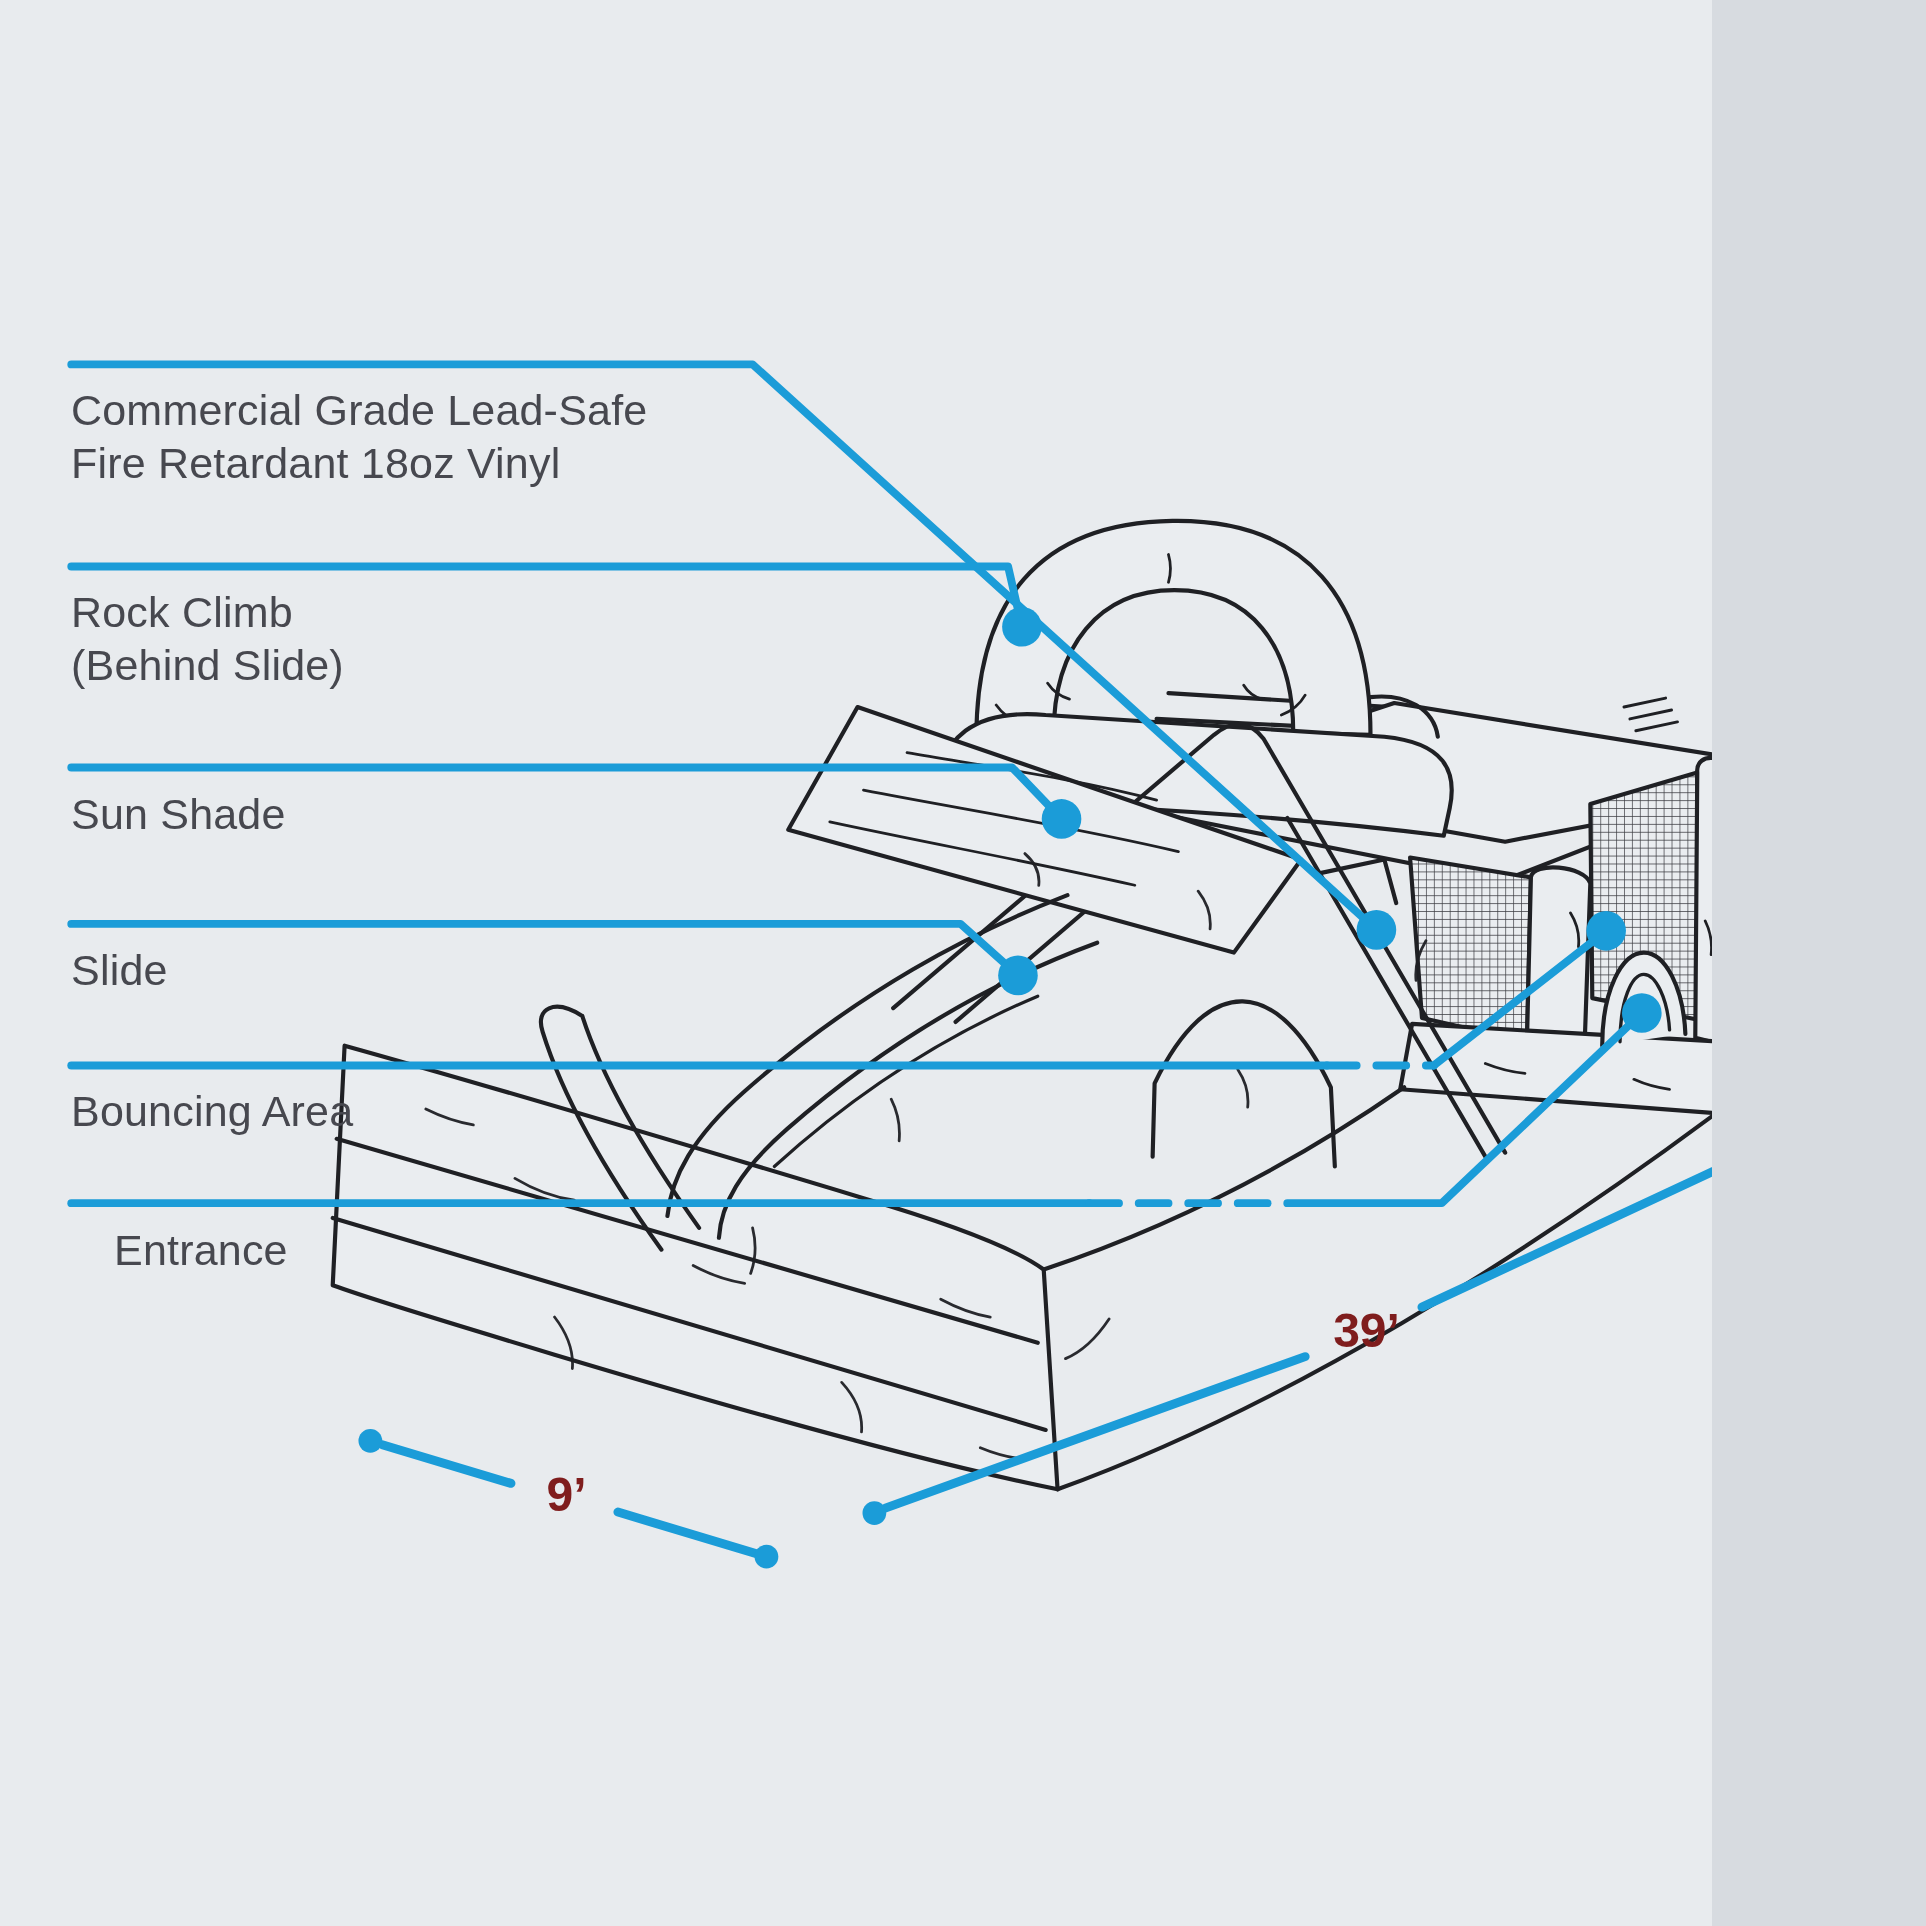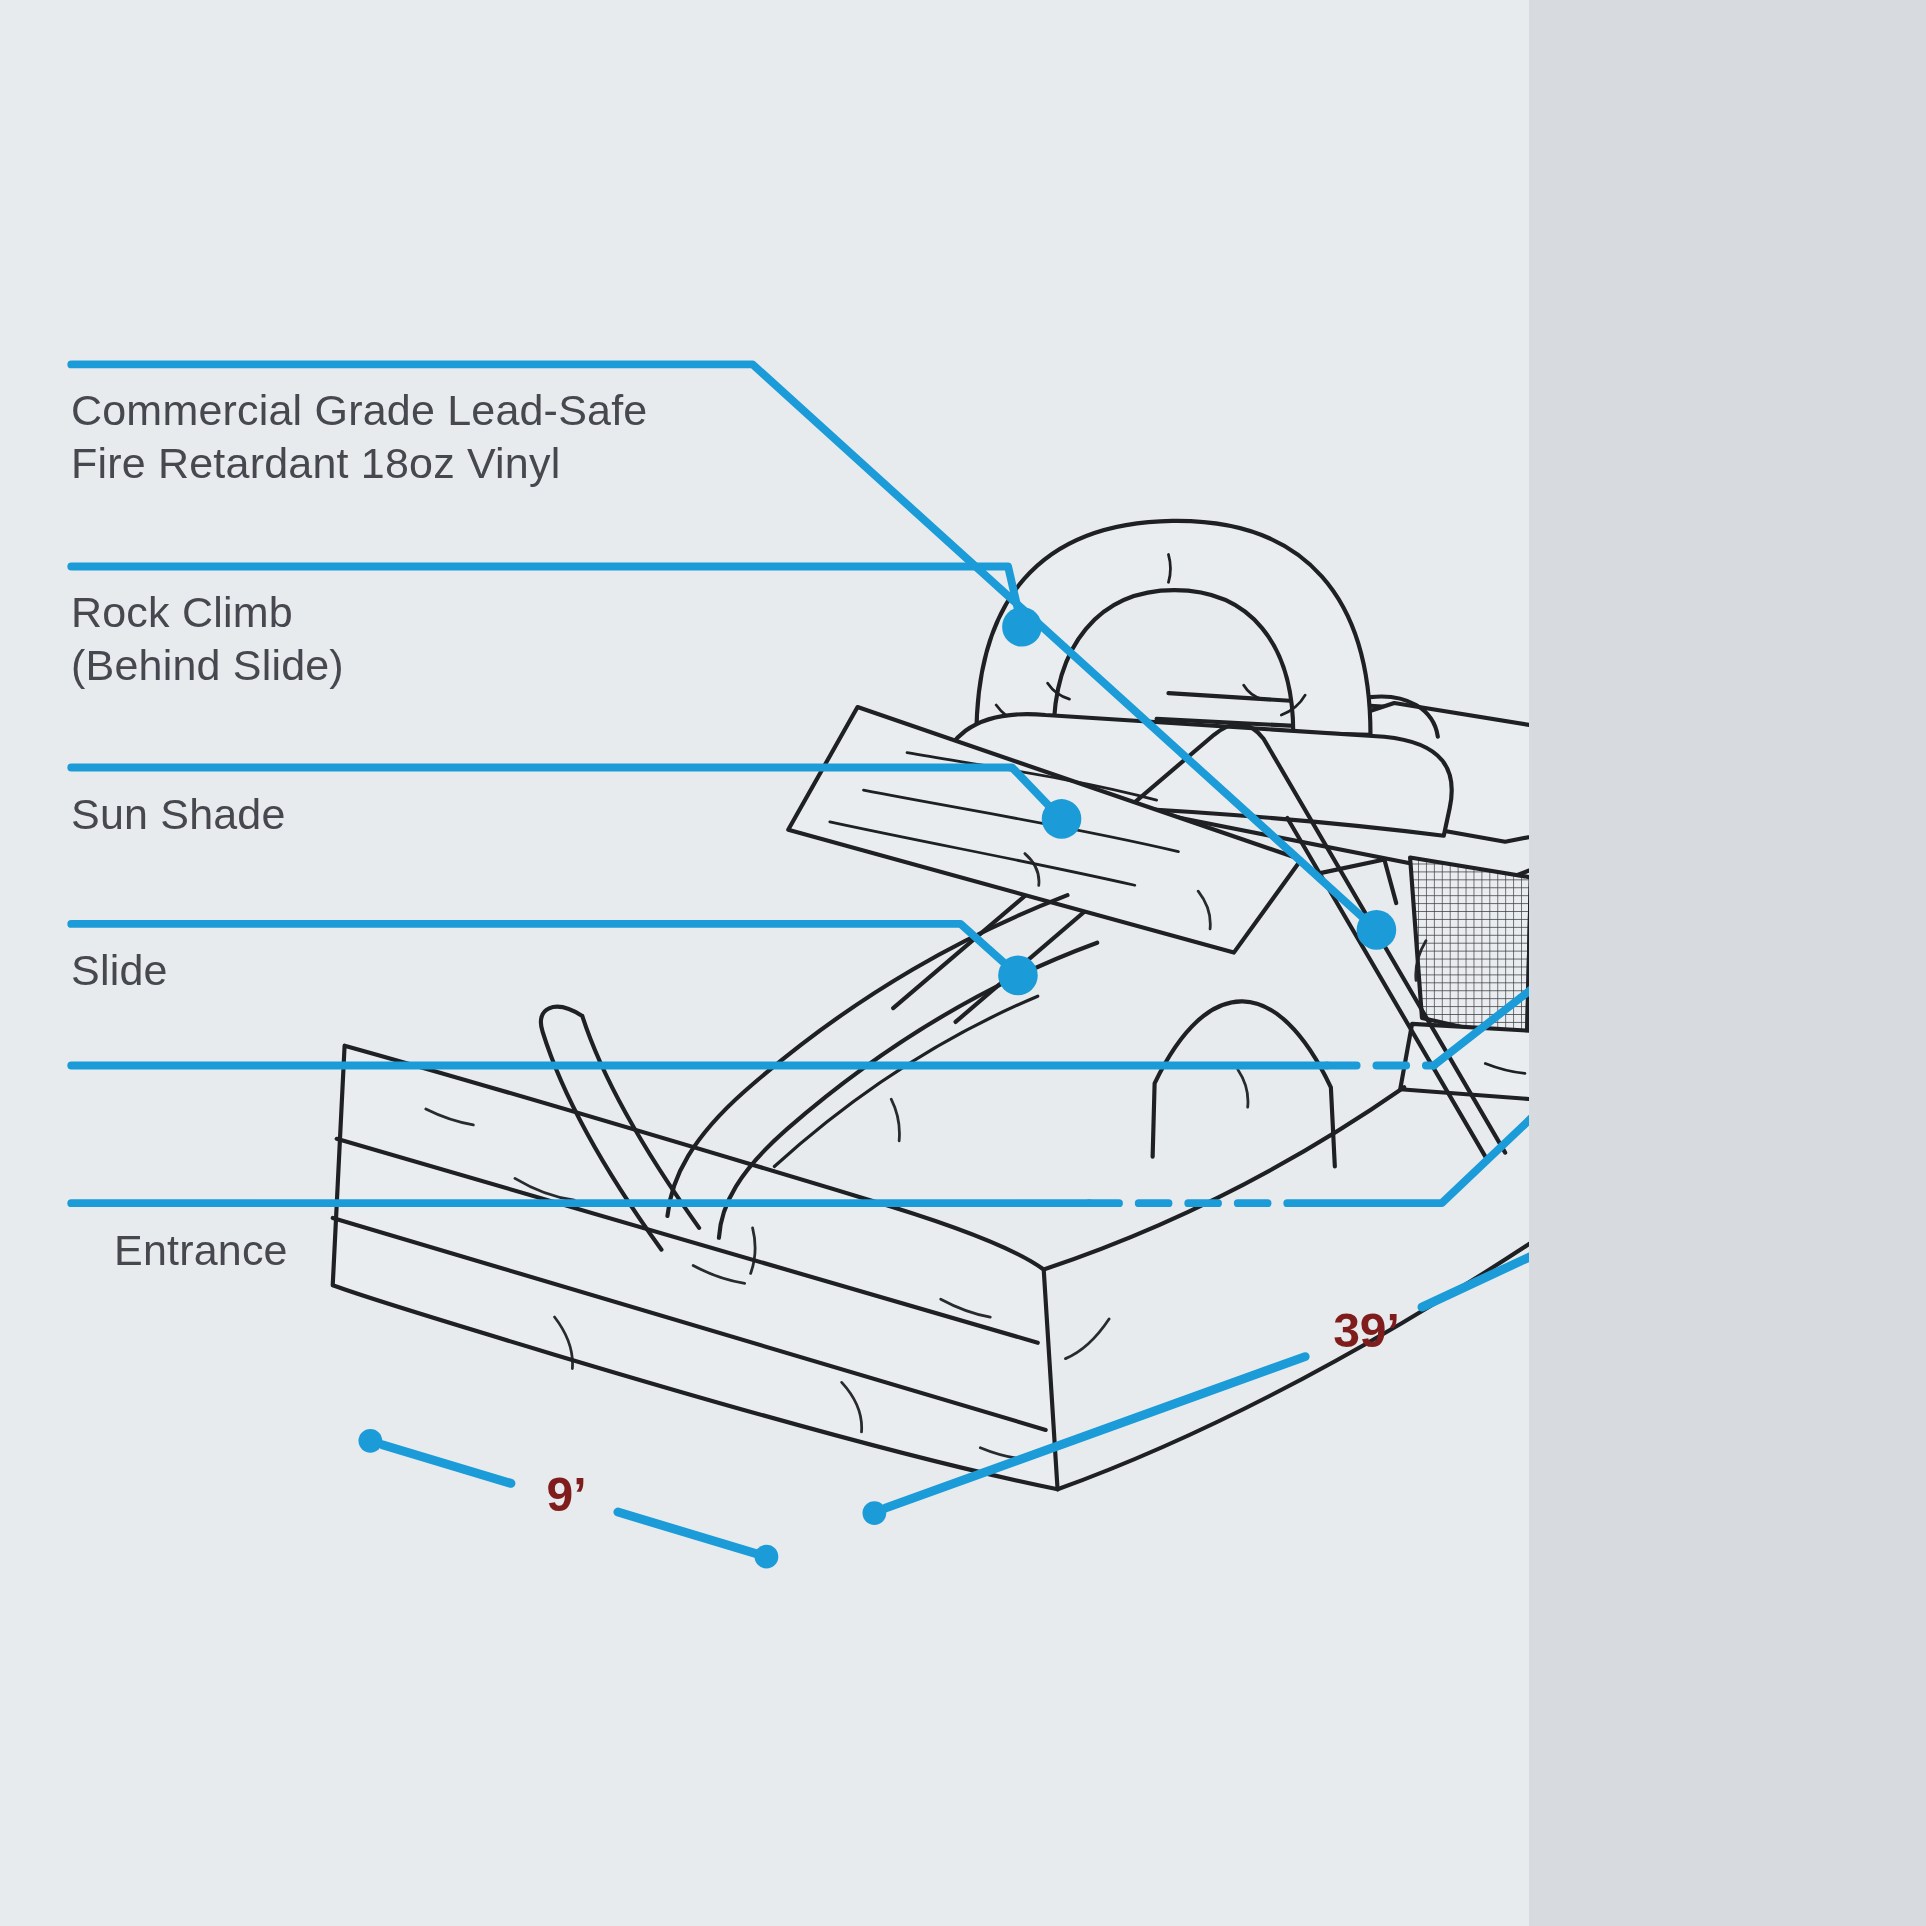--- a/index.html
+++ b/index.html
@@ -4,7 +4,7 @@
 <style>
   html,body{margin:0;padding:0;background:#d7dbe0;}
   .stage{
-    position:relative;width:1529px;height:1927px;overflow:hidden;
+    position:relative;width:1712px;height:1927px;overflow:hidden;
     background:#e8ebee;
     font-family:"Liberation Sans","DejaVu Sans",sans-serif;
   }

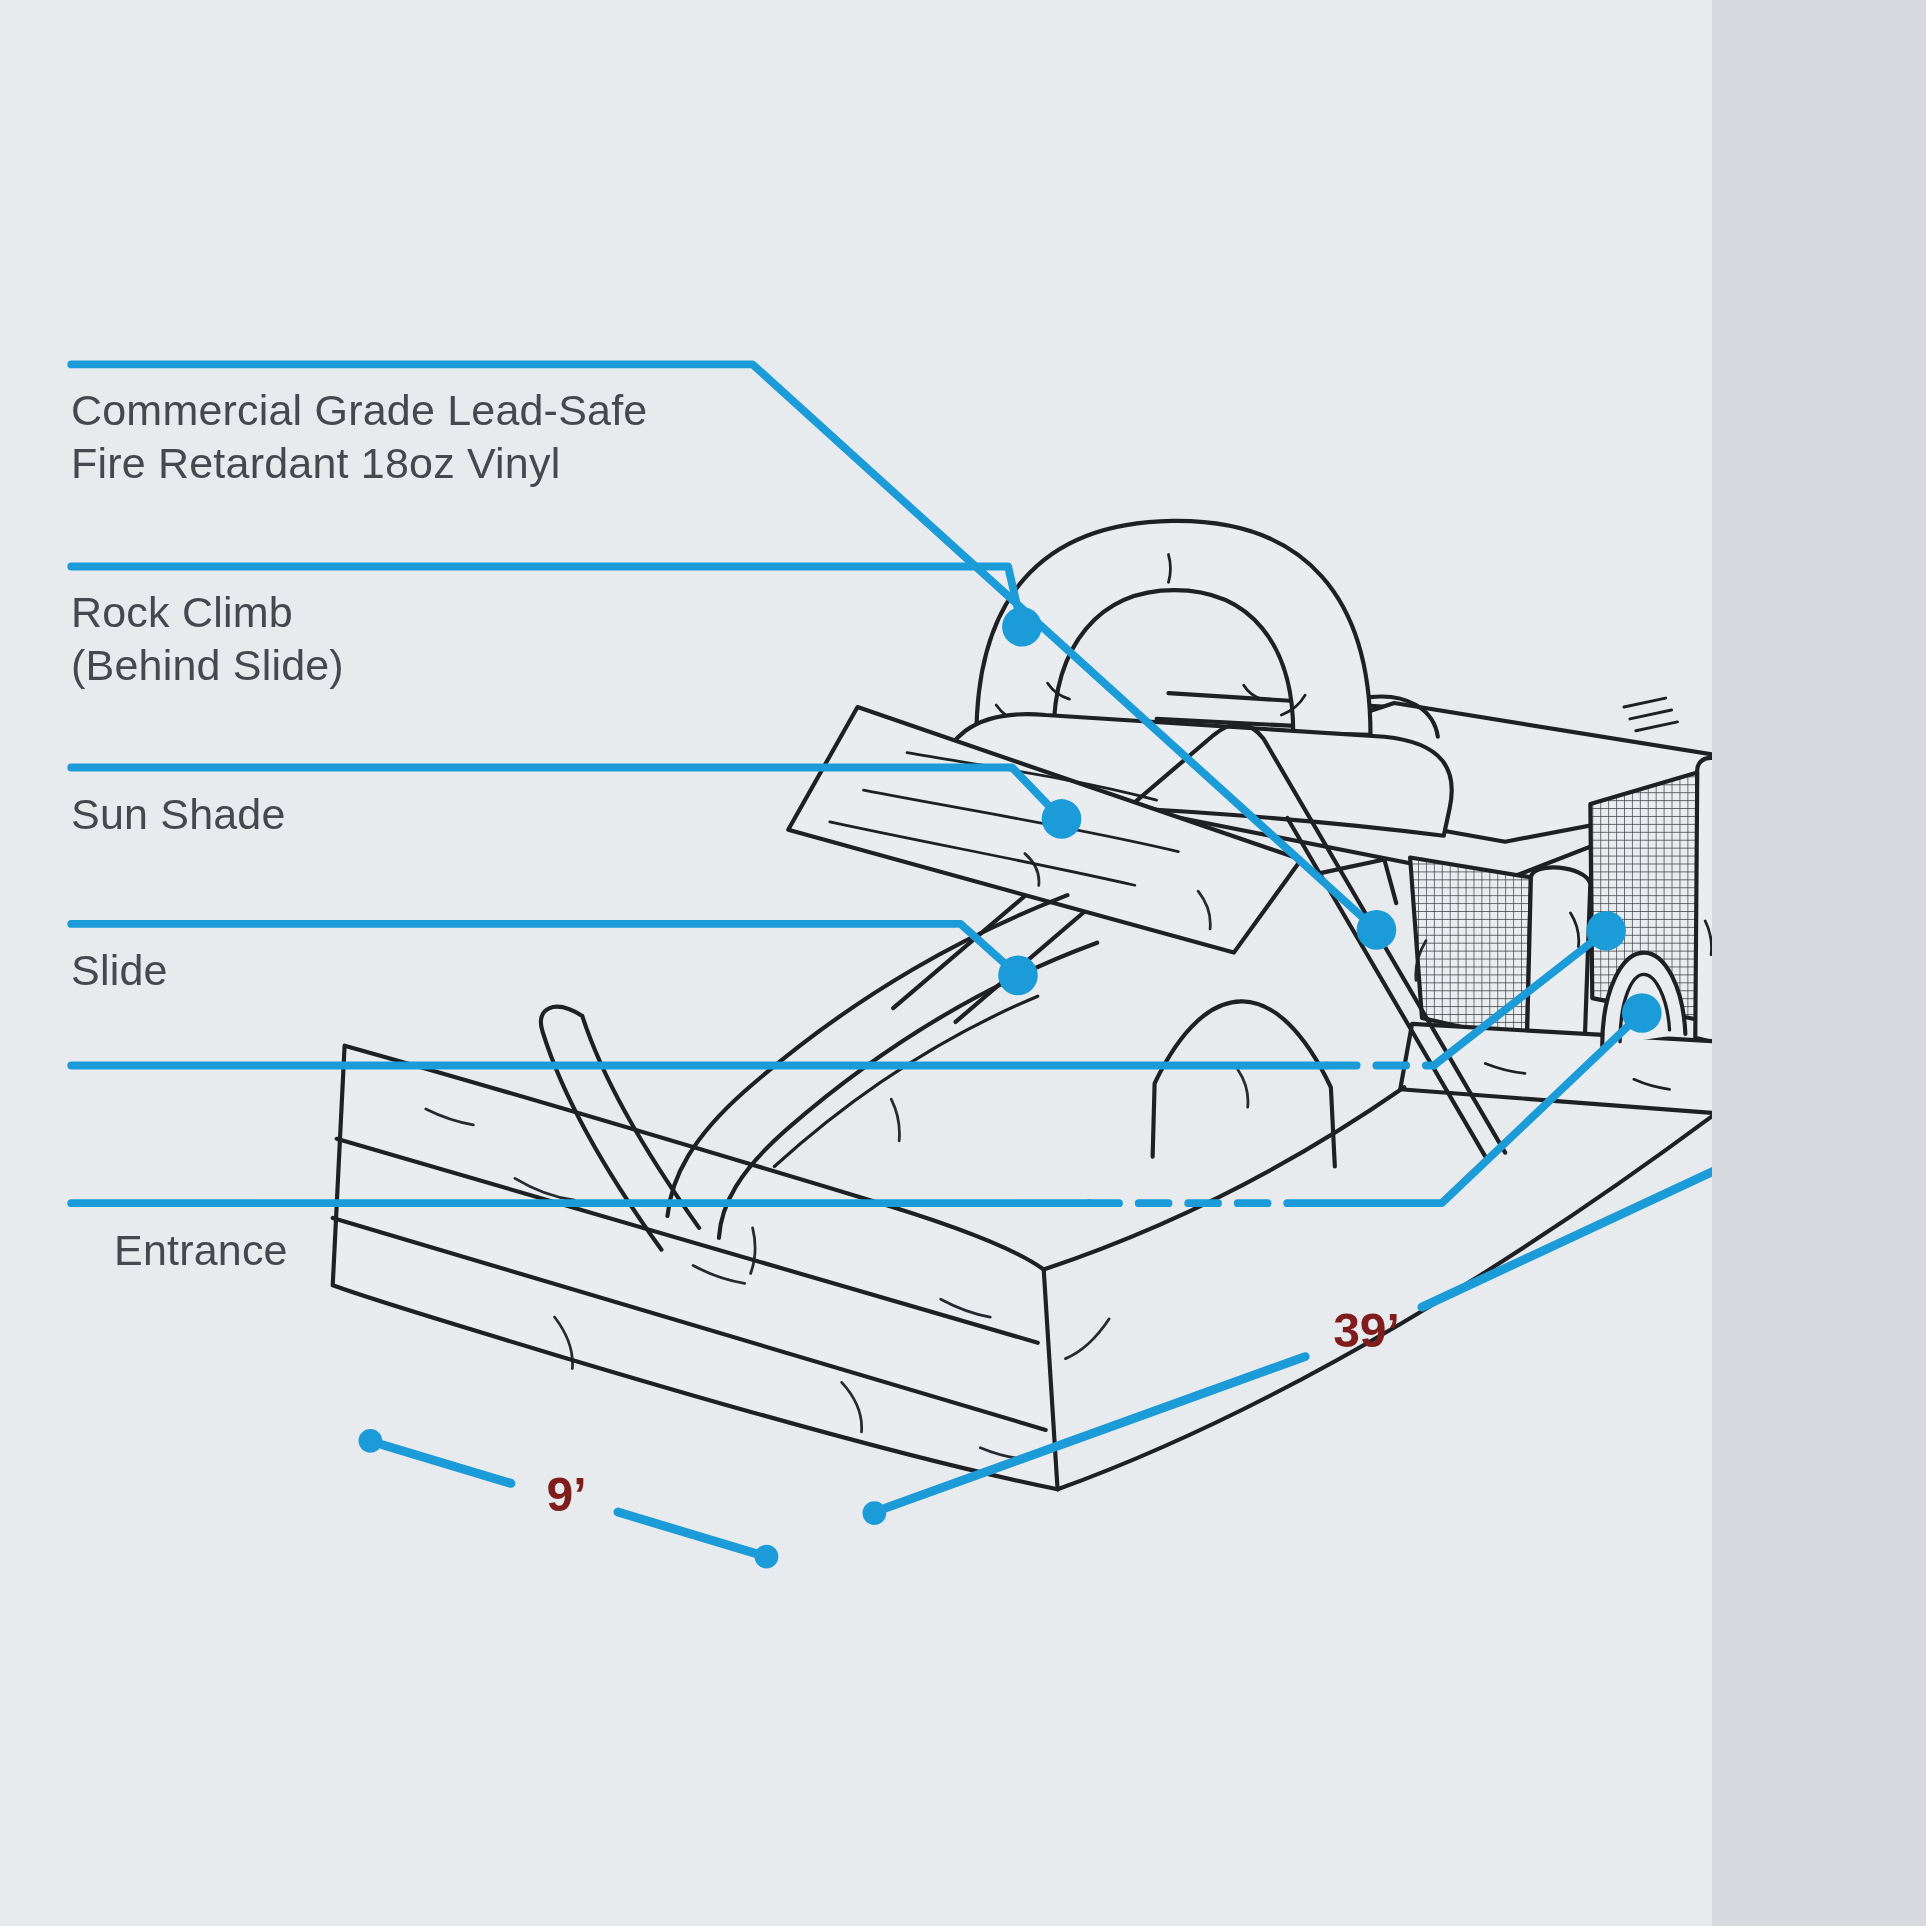--- a/index.html
+++ b/index.html
@@ -149,6 +149,9 @@
   <div class="callout-label" id="lbl-slide">
     <span>Slide</span>
   </div>
+  <div class="callout-label" id="lbl-bounce">
+    <span>Bouncing Area</span>
+  </div>
   <div class="callout-label" id="lbl-entrance">
     <span>Entrance</span>
   </div>

